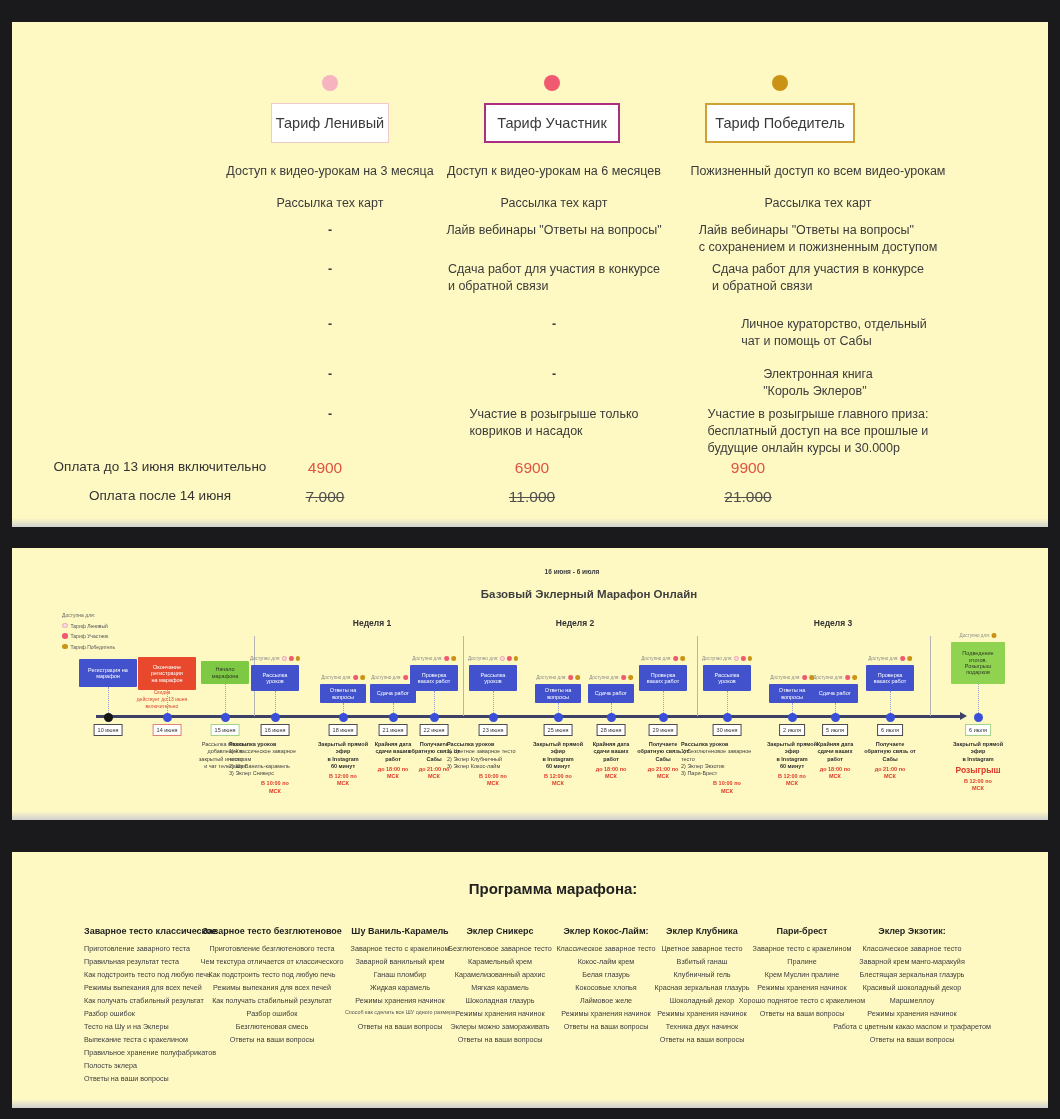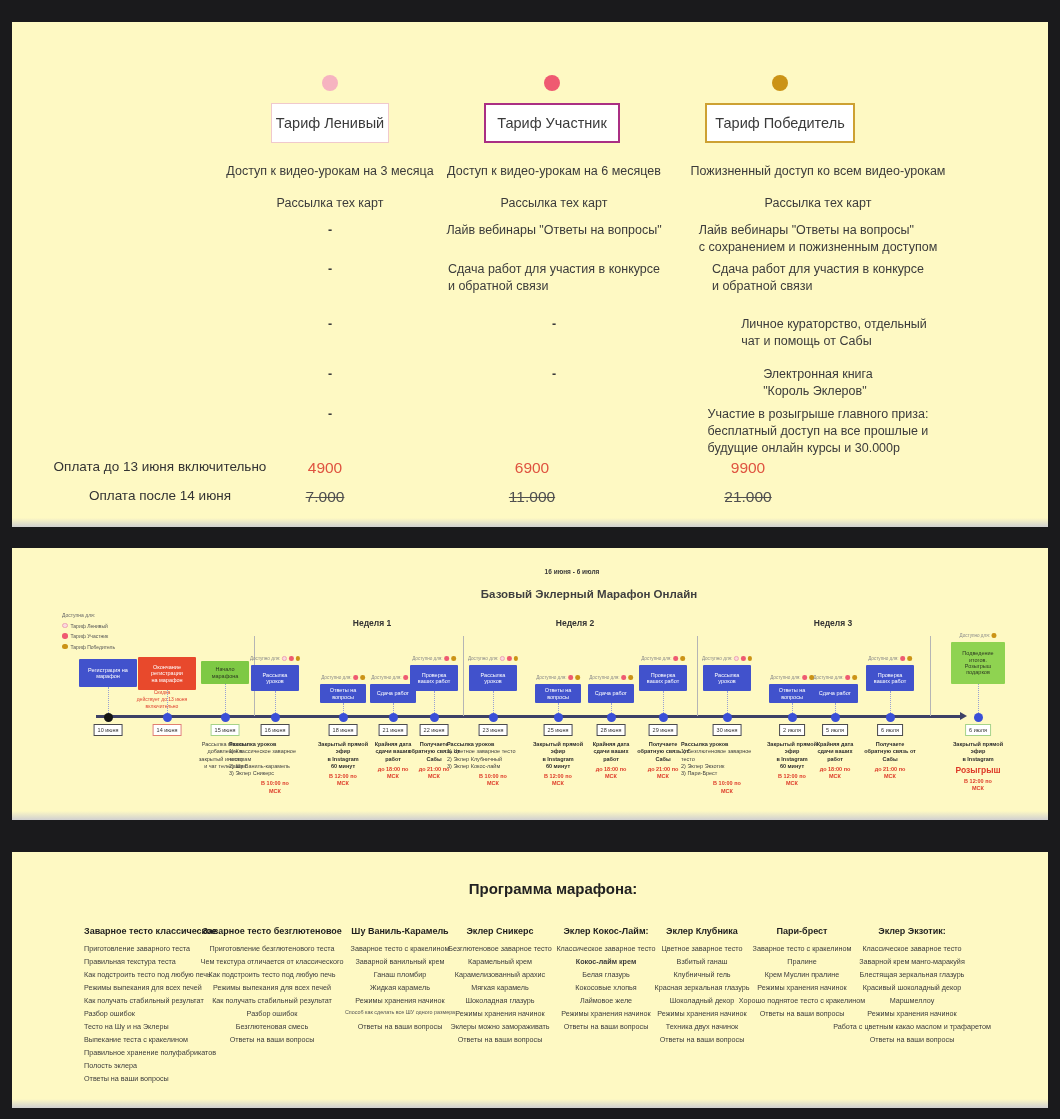--- a/index.html
+++ b/index.html
@@ -145,6 +145,10 @@
     </div>
     <div class="feat-cell" style="left: 206px; top: 384px; width: 224px;">
       <span class="feat-text dash" style="text-align: center;">-</span>
+    </div>
+    <div class="feat-cell" style="left: 419px; top: 384px; width: 246px;">
+      <span class="feat-text" style="text-align: left;">Участие в розыгрыше только
+ковриков и насадок</span>
     </div>
     <div class="feat-cell" style="left: 656px; top: 384px; width: 300px;">
       <span class="feat-text" style="text-align: left;">Участие в розыгрыше главного приза:

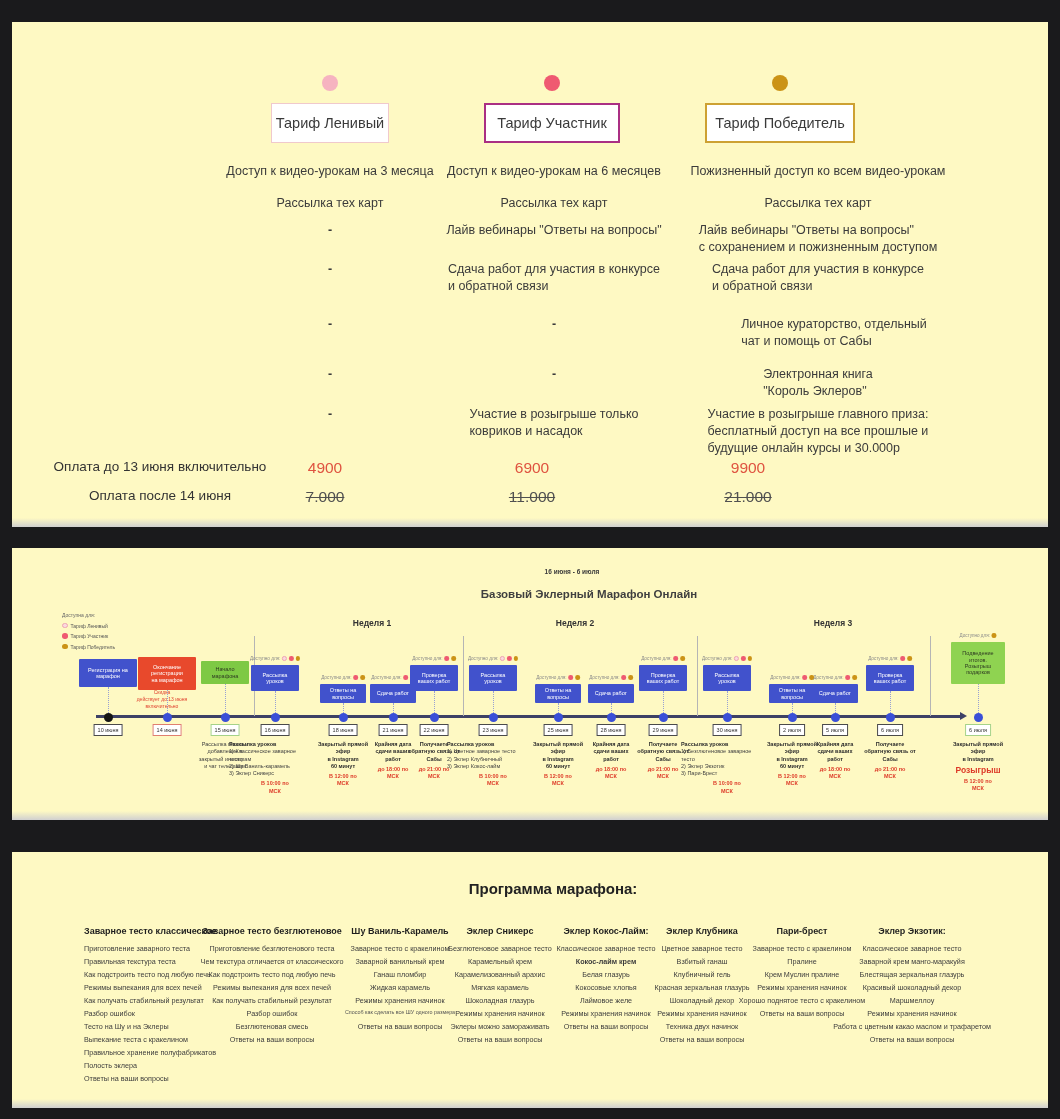--- a/index.html
+++ b/index.html
@@ -409,7 +409,7 @@
   <div class="pg-title">Программа марафона:</div>
 <div class="pg-col-title" style="left: 72px;">Заварное тесто классическое</div>
     <div class="pg-item" style="top: 92px; left: 72px;">Приготовление заварного теста</div>
-    <div class="pg-item" style="top: 105px; left: 72px;">Правильная текстура теста</div>
+    <div class="pg-item" style="top: 105px; left: 72px;">Правильная результат теста</div>
     <div class="pg-item" style="top: 118px; left: 72px;">Как подстроить тесто под любую печь</div>
     <div class="pg-item" style="top: 131px; left: 72px;">Режимы выпекания для всех печей</div>
     <div class="pg-item" style="top: 144px; left: 72px;">Как получать стабильный результат</div>

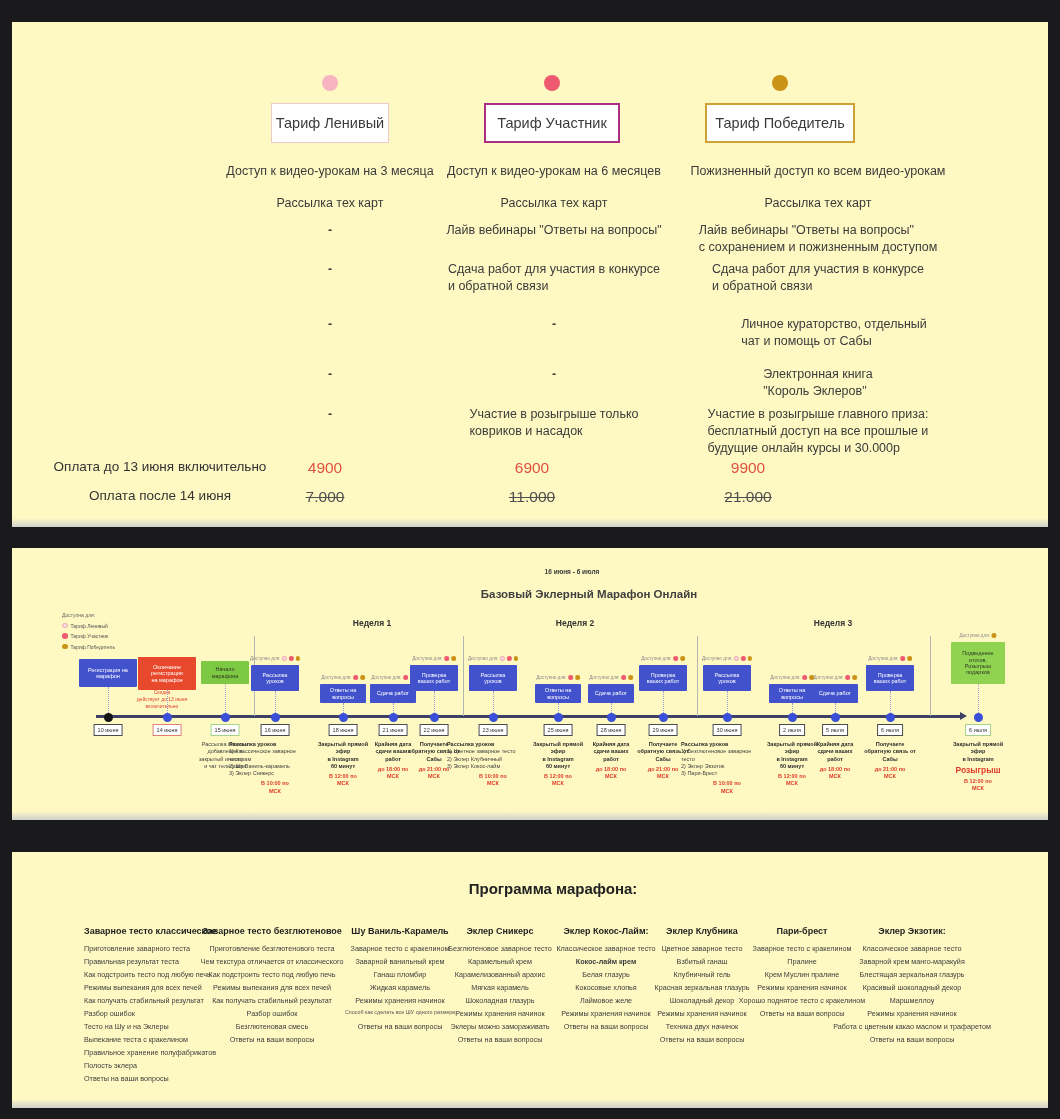--- a/index.html
+++ b/index.html
@@ -447,7 +447,7 @@
     <div class="pg-item" style="top: 183px; left: 488px; transform: translateX(-50%);">Ответы на ваши вопросы</div>
     <div class="pg-col-title" style="left: 594px; transform: translateX(-50%);">Эклер Кокос-Лайм:</div>
     <div class="pg-item" style="top: 92px; left: 594px; transform: translateX(-50%);">Классическое заварное тесто</div>
-    <div class="pg-item" style="top: 105px; left: 594px; transform: translateX(-50%); font-weight: bold;">Кокос-лайм крем</div>
+    <div class="pg-item" style="top: 105px; left: 594px; transform: translateX(-50%);">Кокос-лайм крем</div>
     <div class="pg-item" style="top: 118px; left: 594px; transform: translateX(-50%);">Белая глазурь</div>
     <div class="pg-item" style="top: 131px; left: 594px; transform: translateX(-50%);">Кокосовые хлопья</div>
     <div class="pg-item" style="top: 144px; left: 594px; transform: translateX(-50%);">Лаймовое желе</div>

